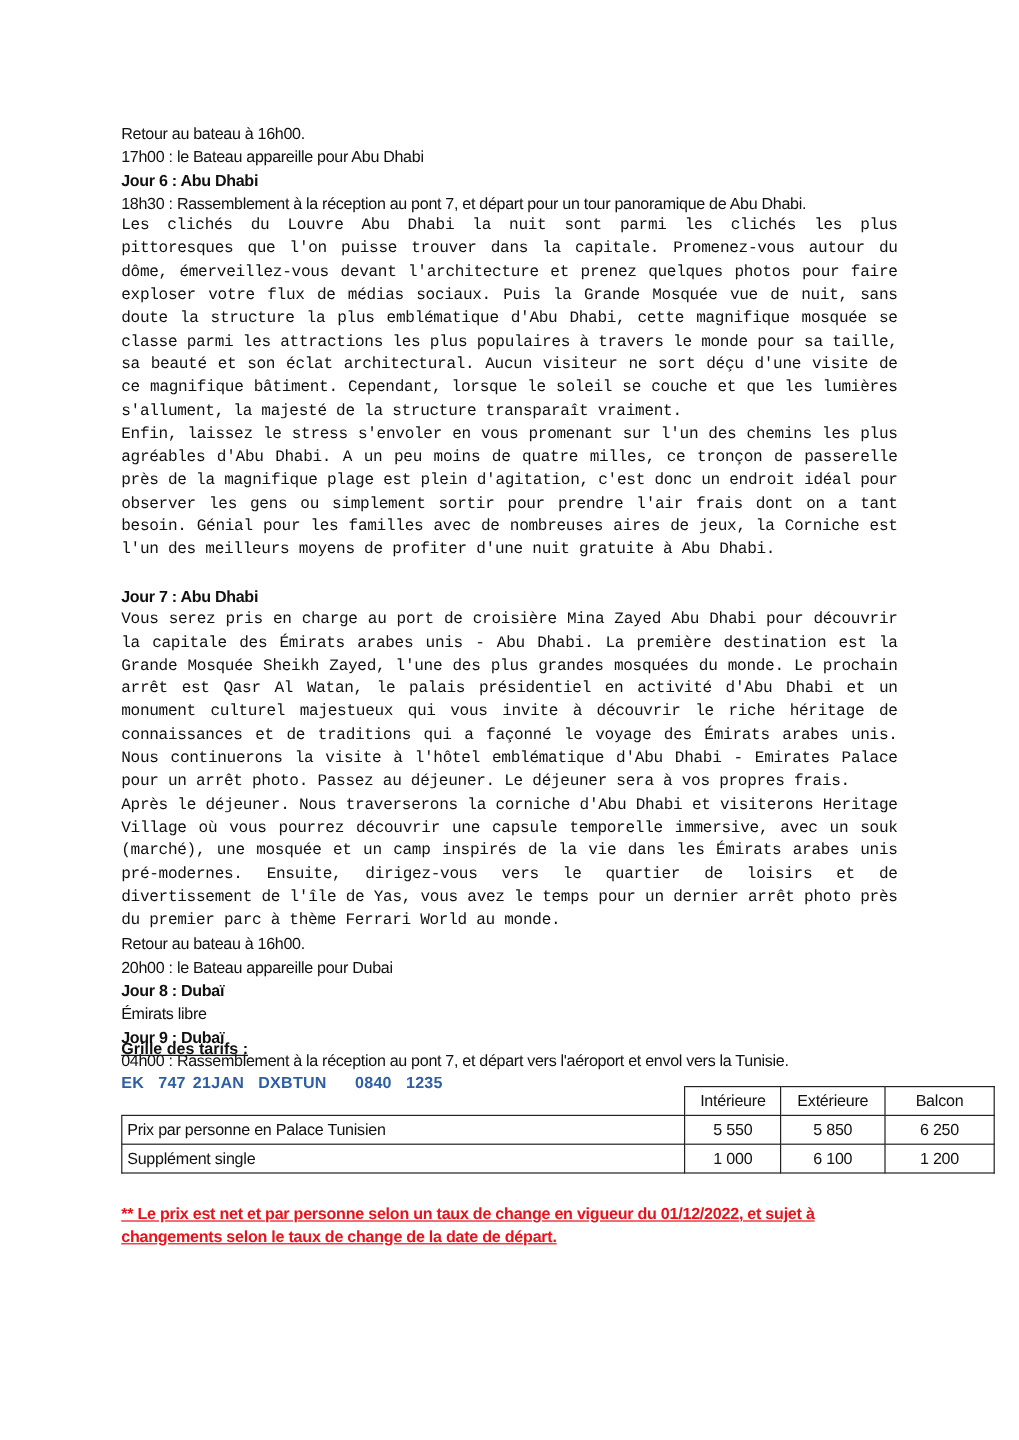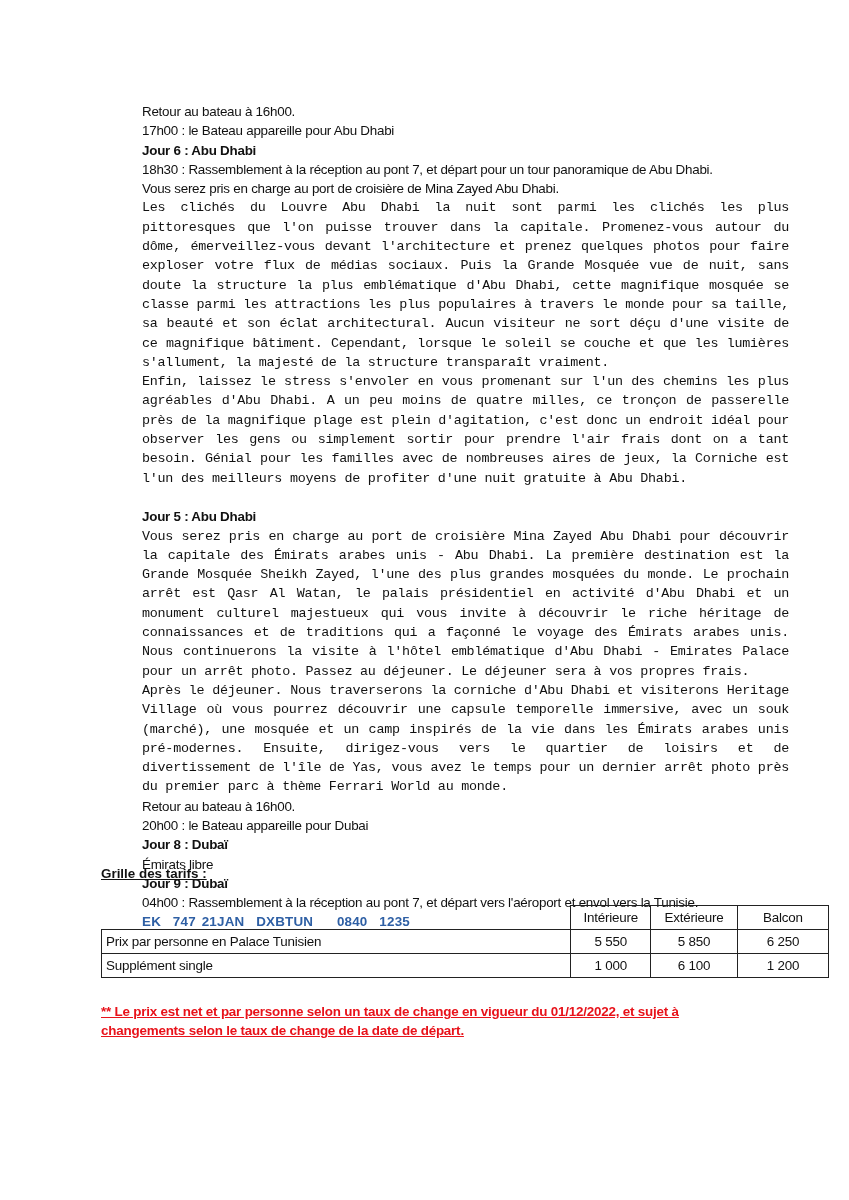--- a/index.html
+++ b/index.html
@@ -9,7 +9,6 @@
       font-family: "Liberation Sans", sans-serif;
       font-size: 13.4px; line-height: 19.3px; color: #111111;
       letter-spacing: -0.25px;
-      margin-left: 41px;
     }
     .line { white-space: nowrap; }
     .para { text-align: justify; text-align-last: left; font-family: Liberation Mono, monospace; }

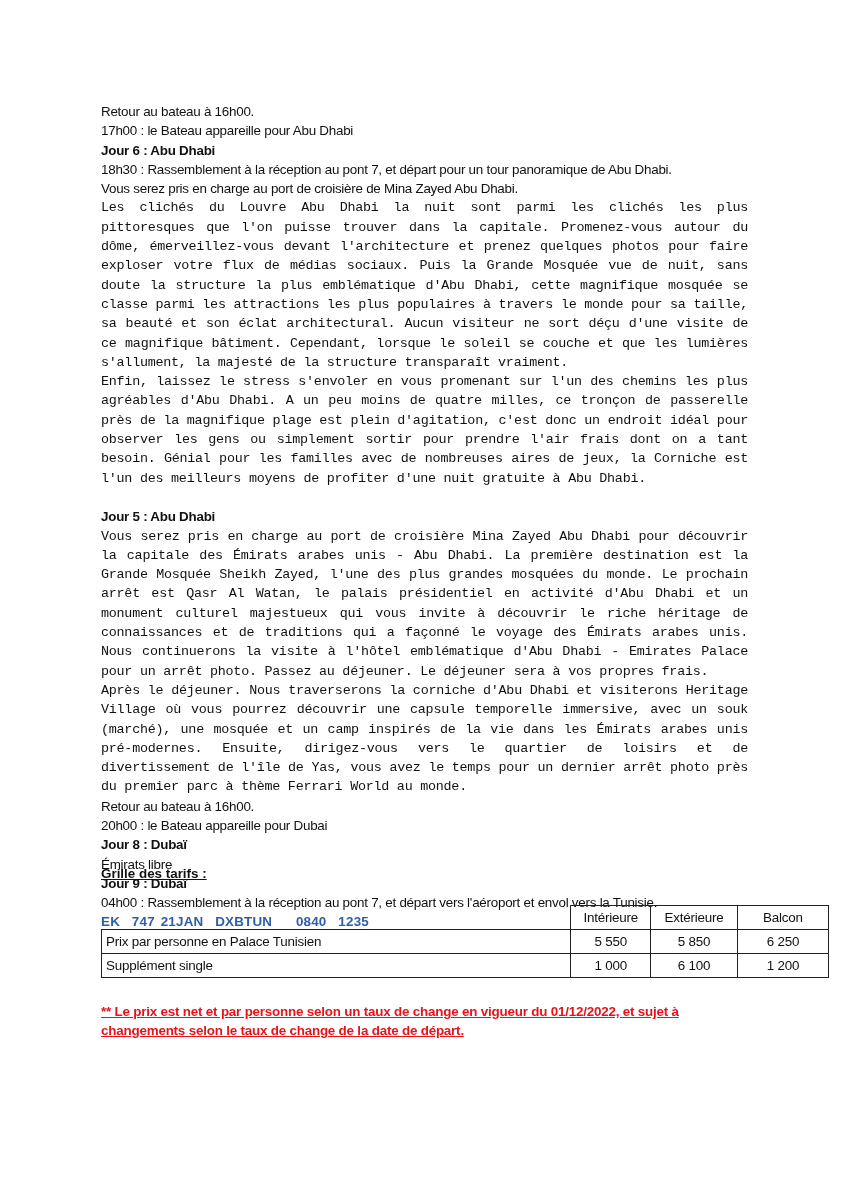--- a/index.html
+++ b/index.html
@@ -43,7 +43,6 @@
 
   <div class="line bold">Jour 6 : Abu Dhabi</div>
   <div class="line">18h30 : Rassemblement à la réception au pont 7, et départ pour un tour panoramique de Abu Dhabi.</div>
-  <div class="line">Vous serez pris en charge au port de croisière de Mina Zayed Abu Dhabi.</div>
   <div class="para">Les clichés du Louvre Abu Dhabi la nuit sont parmi les clichés les plus pittoresques que l'on puisse trouver dans la capitale. Promenez-vous autour du dôme, émerveillez-vous devant l'architecture et prenez quelques photos pour faire exploser votre flux de médias sociaux. Puis la Grande Mosquée vue de nuit, sans doute la structure la plus emblématique d'Abu Dhabi, cette magnifique mosquée se classe parmi les attractions les plus populaires à travers le monde pour sa taille, sa beauté et son éclat architectural. Aucun visiteur ne sort déçu d'une visite de ce magnifique bâtiment. Cependant, lorsque le soleil se couche et que les lumières s'allument, la majesté de la structure transparaît vraiment.</div>
   <div class="para">Enfin, laissez le stress s'envoler en vous promenant sur l'un des chemins les plus agréables d'Abu Dhabi. A un peu moins de quatre milles, ce tronçon de passerelle près de la magnifique plage est plein d'agitation, c'est donc un endroit idéal pour observer les gens ou simplement sortir pour prendre l'air frais dont on a tant besoin. Génial pour les familles avec de nombreuses aires de jeux, la Corniche est l'un des meilleurs moyens de profiter d'une nuit gratuite à Abu Dhabi.</div>
 

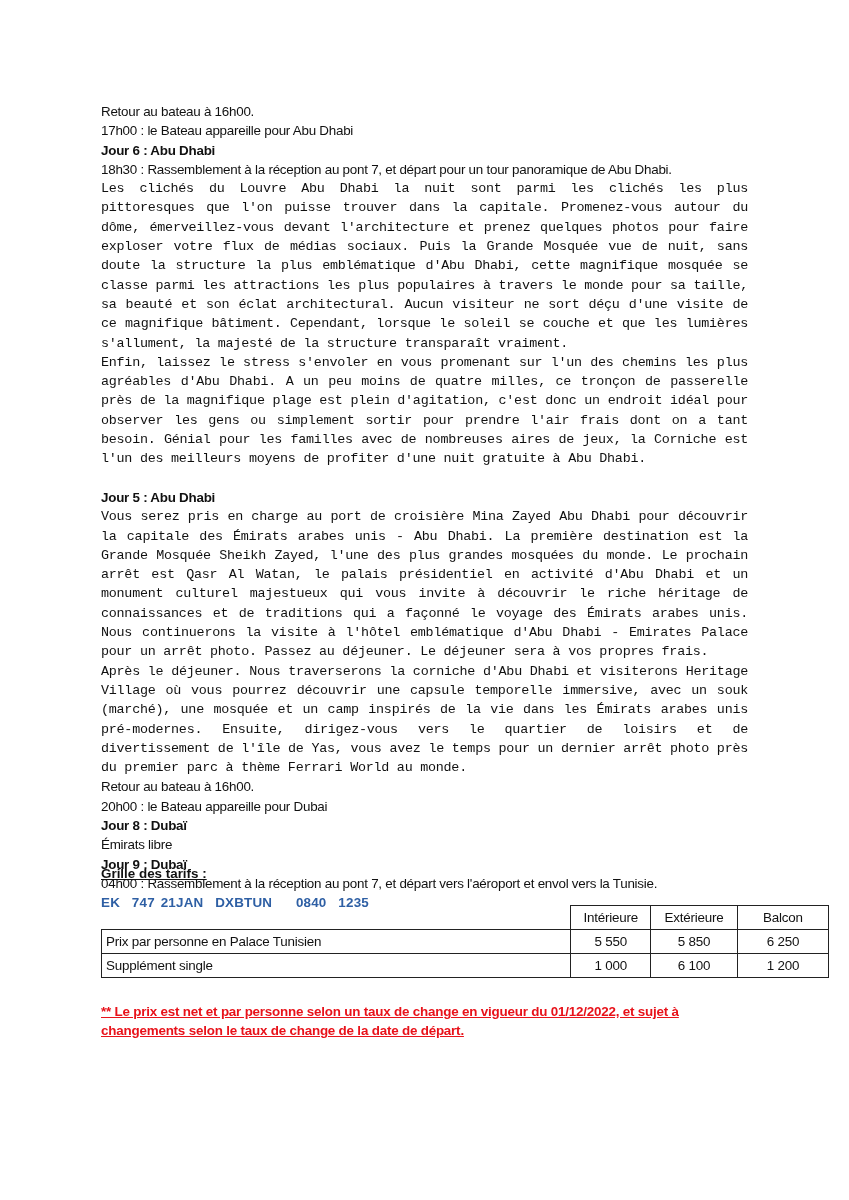--- a/index.html
+++ b/index.html
@@ -48,7 +48,7 @@
 
   <div class="spacer"></div>
 
-  <div class="line bold">Jour 5 : Abu Dhabi</div>
+  <div class="line bold">Jour 7 : Abu Dhabi</div>
   <div class="para">Vous serez pris en charge au port de croisière Mina Zayed Abu Dhabi pour découvrir la capitale des Émirats arabes unis - Abu Dhabi. La première destination est la Grande Mosquée Sheikh Zayed, l'une des plus grandes mosquées du monde. Le prochain arrêt est Qasr Al Watan, le palais présidentiel en activité d'Abu Dhabi et un monument culturel majestueux qui vous invite à découvrir le riche héritage de connaissances et de traditions qui a façonné le voyage des Émirats arabes unis.  Nous continuerons la visite à l'hôtel emblématique d'Abu Dhabi - Emirates Palace pour un arrêt photo. Passez au déjeuner. Le déjeuner sera à vos propres frais.</div>
   <div class="para">Après le déjeuner. Nous traverserons la corniche d'Abu Dhabi et visiterons Heritage Village où vous pourrez découvrir une capsule temporelle immersive, avec un souk (marché), une mosquée et un camp inspirés de la vie dans les Émirats arabes unis pré-modernes. Ensuite, dirigez-vous vers le quartier de loisirs et de divertissement de l'île de Yas, vous avez le temps pour un dernier arrêt photo près du premier parc à thème Ferrari World au monde.</div>
   <div class="line">Retour au bateau à 16h00.</div>

